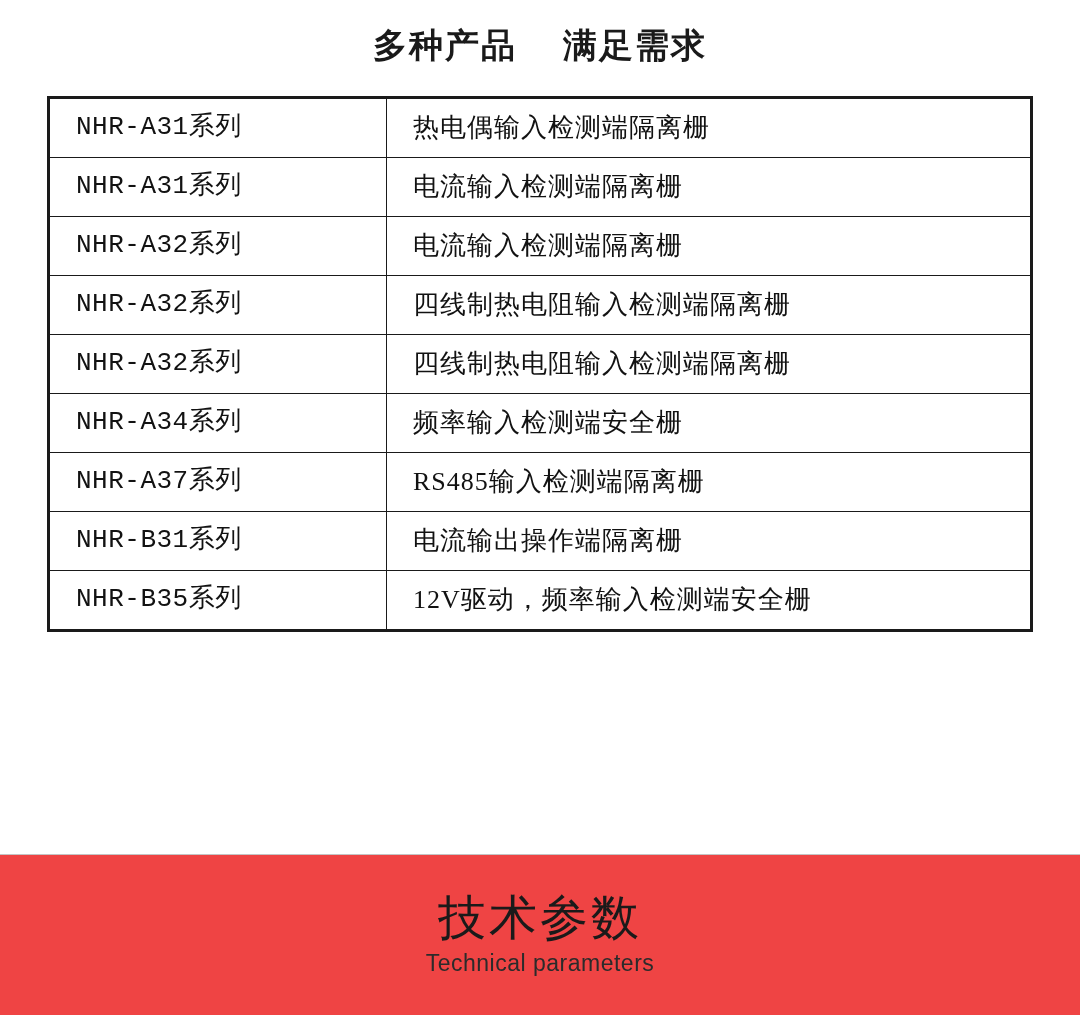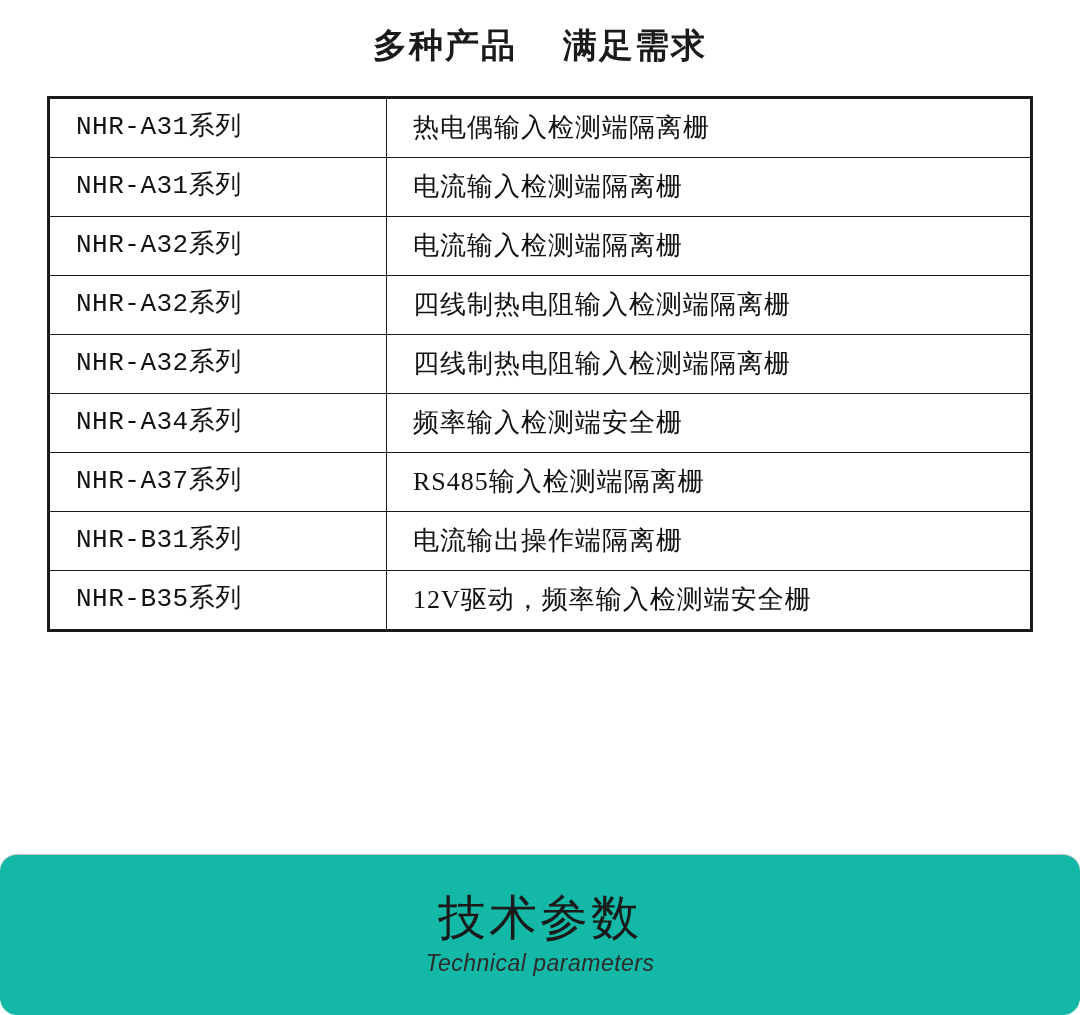--- a/index.html
+++ b/index.html
@@ -66,13 +66,12 @@
     bottom: 0;
     width: 1080px;
     height: 160px;
-    background: #14b8a6;
+    background: #ef4444;
     border-top: 1px solid #c4c4c4;
     display: flex;
     flex-direction: column;
     align-items: center;
     justify-content: center;
-    border-radius: 17px;
   }
   .footer-band .cn {
     font-family: "Liberation Sans", sans-serif;

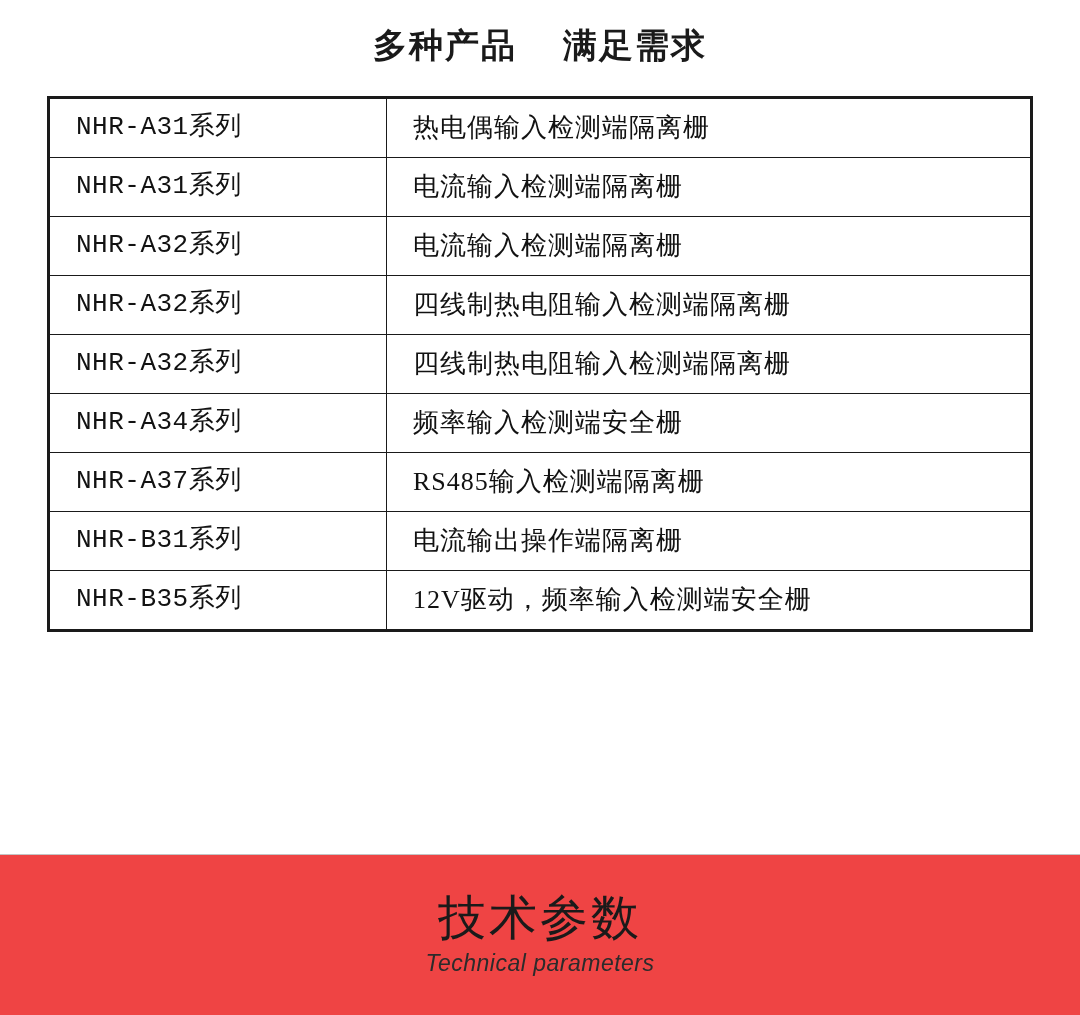--- a/index.html
+++ b/index.html
@@ -86,7 +86,6 @@
     color: #2b2b2b;
     letter-spacing: 0.5px;
     margin-top: 6px;
-    font-style: italic;
   }
 </style>
 </head>

